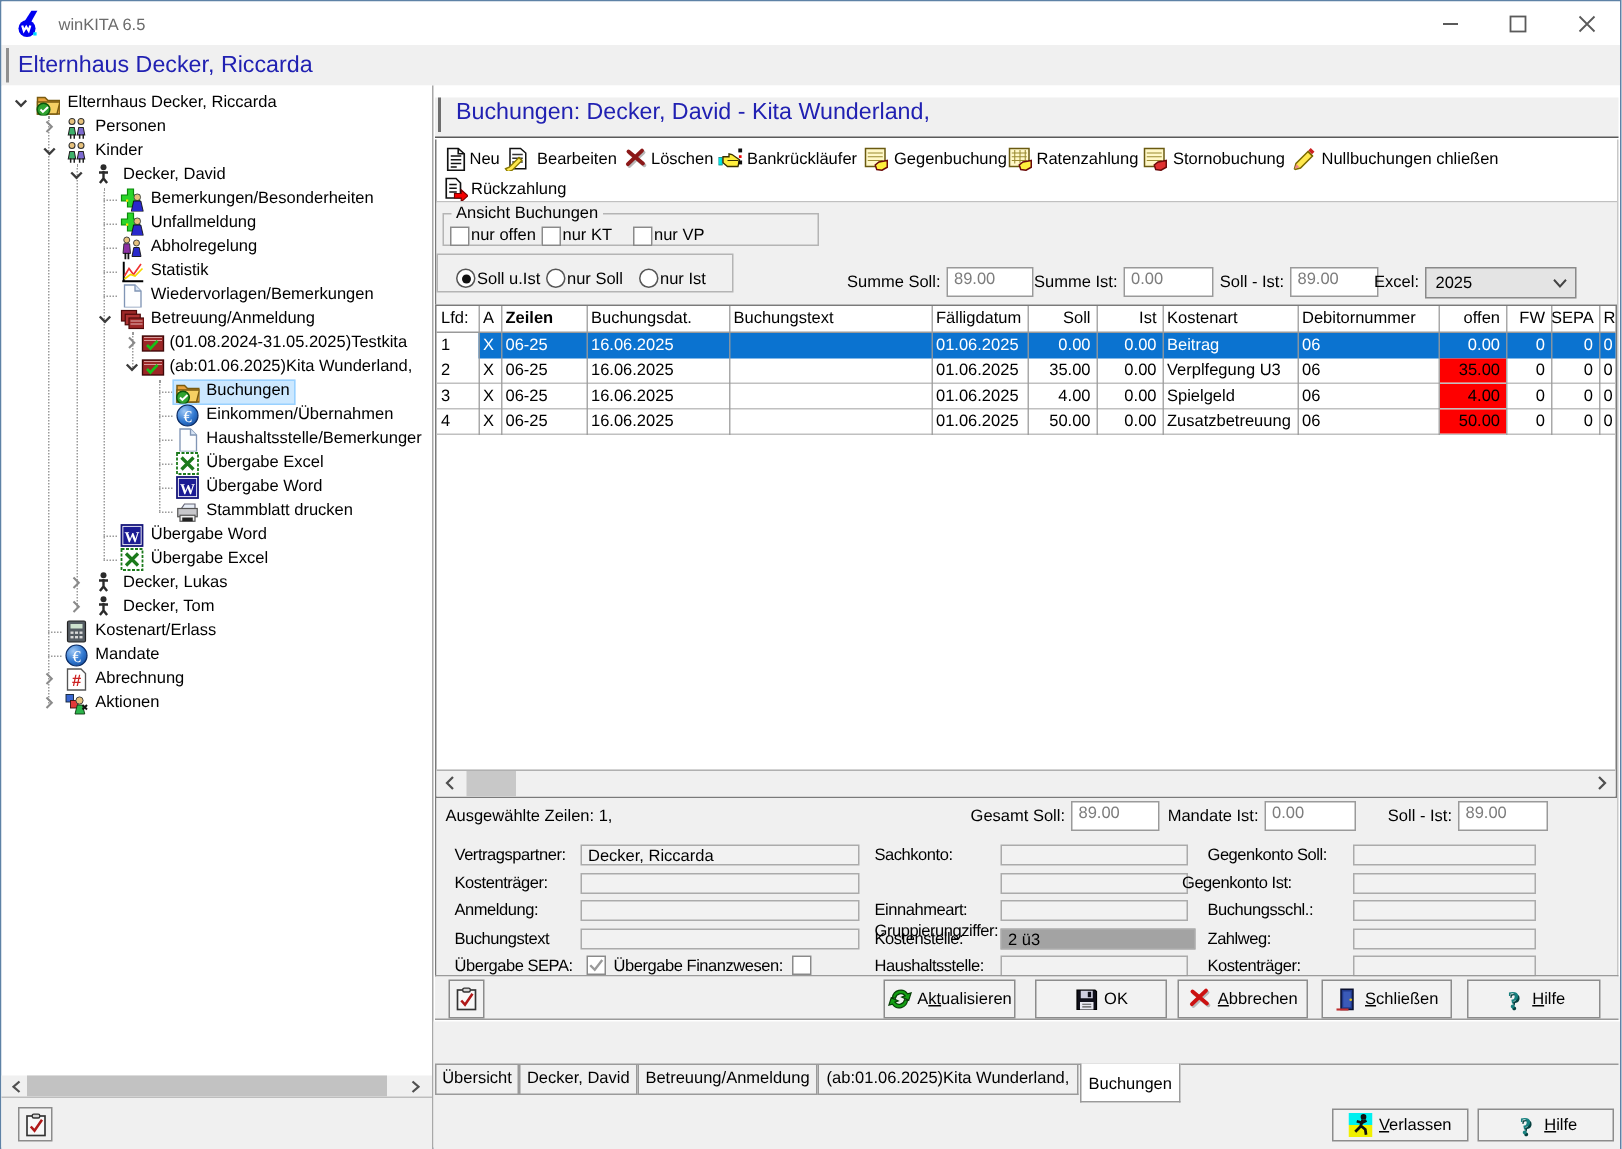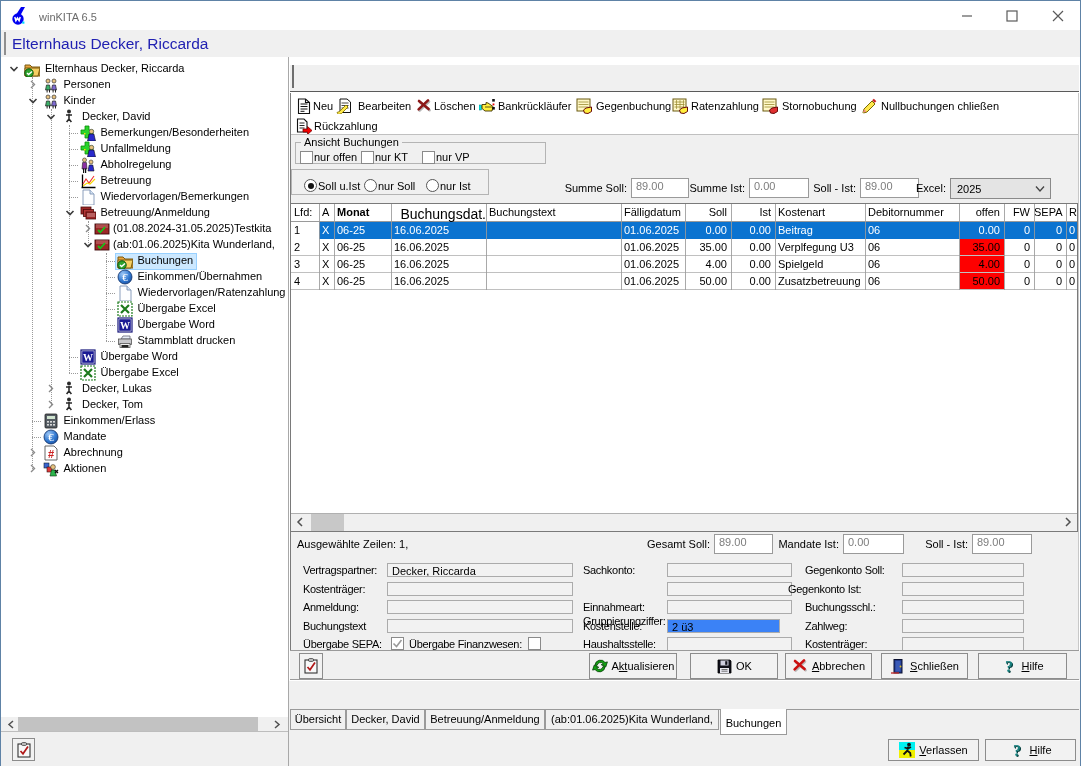--- a/index.html
+++ b/index.html
@@ -295,6 +295,7 @@
 <div class="abs" style="left:289px;top:56px;width:790px;height:709px;background:#fff"></div>
 <div class="abs" style="left:289px;top:64px;width:789px;height:27px;background:#f0f0f0;border-bottom:1px solid #5a5a5a"></div>
 <div class="abs" style="left:291px;top:64px;width:2px;height:23px;background:#6e6e6e"></div>
+<div class="abs navy" style="left:303px;top:65px;font-size:15.5px;white-space:nowrap">Buchungen: Decker, David - Kita Wunderland,</div>
 <div class="abs" style="left:289px;top:92px;width:1px;height:559px;background:#7a7a7a"></div>
 <div class="abs" style="left:1077px;top:92px;width:1px;height:559px;background:#c8c8c8"></div>
 <svg class="abs" style="left:295px;top:97px" width="16" height="16" viewBox="0 0 16 16">

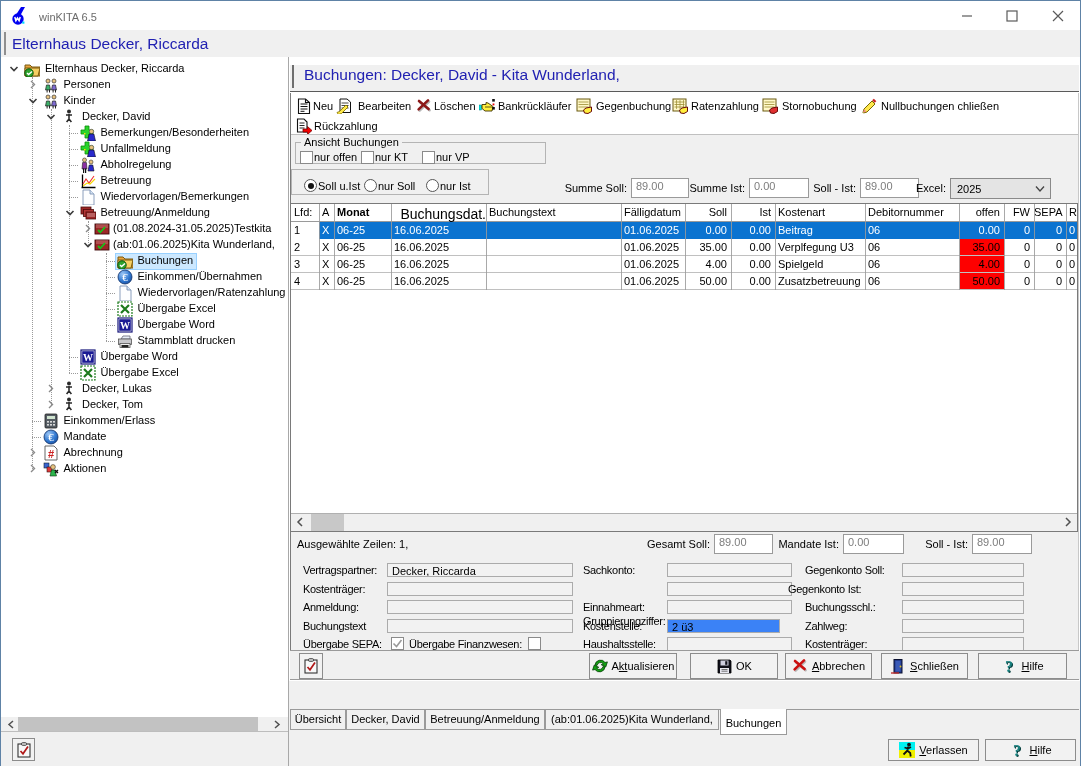--- a/index.html
+++ b/index.html
@@ -117,7 +117,7 @@
       <path d="M3 11 l3-5 3 4 5-7" stroke="#e33" stroke-width="1.1" fill="none"></path>
       <path d="M3 13 l4-3 3 1 5-5" stroke="#f5d800" stroke-width="1.1" fill="none"></path>
     </svg>
-<div class="abs t12" style="left:99.5px;top:173px">Betreuung</div>
+<div class="abs t12" style="left:99.5px;top:173px">Statistik</div>
 <div class="abs" style="left:68.0px;top:196px;width:9px;height:1px;border-top:1px dotted #9a9a9a"></div>
 <svg class="abs" style="left:78.5px;top:188px;width:16px;height:16px" width="16" height="16" viewBox="0 0 16 16">
       <path d="M3 1 h7 l4 4 v11 h-11 z" fill="#fdfeff" stroke="#8095b5" stroke-width="0.9"></path>

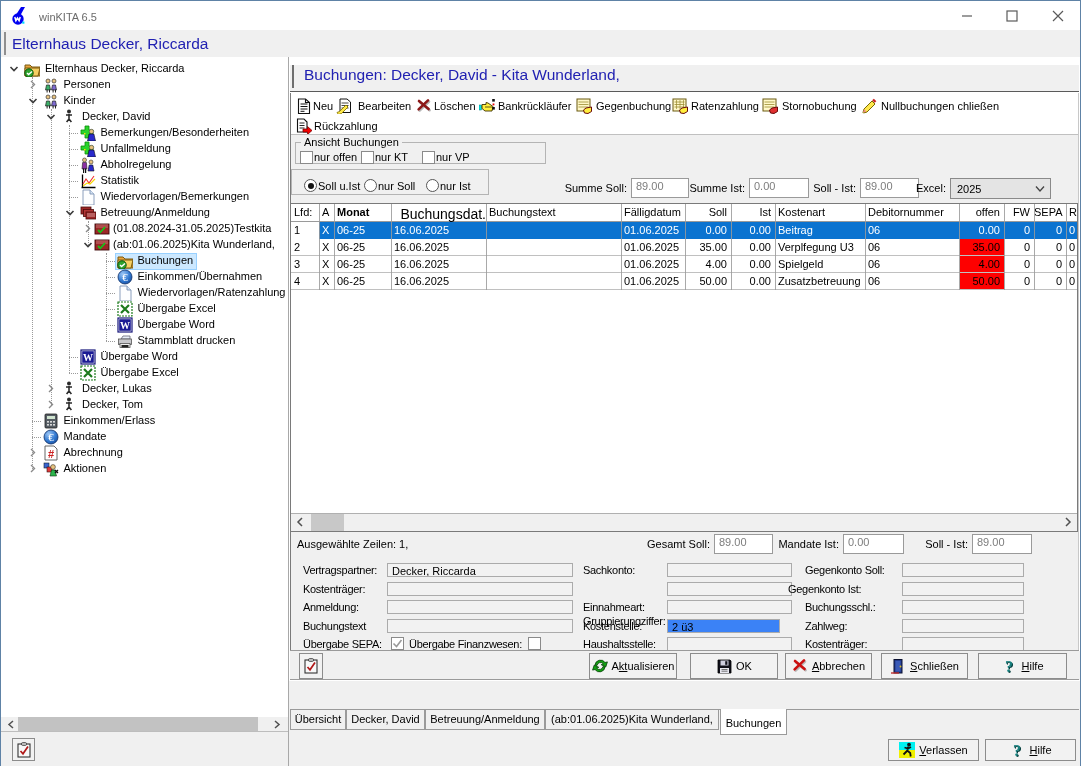--- a/index.html
+++ b/index.html
@@ -390,7 +390,7 @@
 <div class="abs" style="left:290px;top:203px;width:786px;height:18px;border-bottom:1px solid #9a9a9a"></div>
 <div class="abs" style="left:290px;top:205px;width:28px;font-size:11px;text-align:left;padding-left:3px;white-space:nowrap;overflow:hidden">Lfd:</div>
 <div class="abs" style="left:318px;top:205px;width:15px;font-size:11px;text-align:left;padding-left:3px;white-space:nowrap;overflow:hidden">A</div>
-<div class="abs" style="left:333px;top:205px;width:57px;font-size:11px;font-weight:bold;text-align:left;padding-left:3px;white-space:nowrap;overflow:hidden">Monat</div>
+<div class="abs" style="left:333px;top:205px;width:57px;font-size:11px;font-weight:bold;text-align:left;padding-left:3px;white-space:nowrap;overflow:hidden">Zeilen</div>
 <div class="abs" style="left:390px;top:205px;width:95px;font-size:14px;text-align:right;padding-left:3px;white-space:nowrap;overflow:hidden">Buchungsdat.</div>
 <div class="abs" style="left:485px;top:205px;width:135px;font-size:11px;text-align:left;padding-left:3px;white-space:nowrap;overflow:hidden">Buchungstext</div>
 <div class="abs" style="left:620px;top:205px;width:64px;font-size:11px;text-align:left;padding-left:3px;white-space:nowrap;overflow:hidden">Fälligdatum</div>

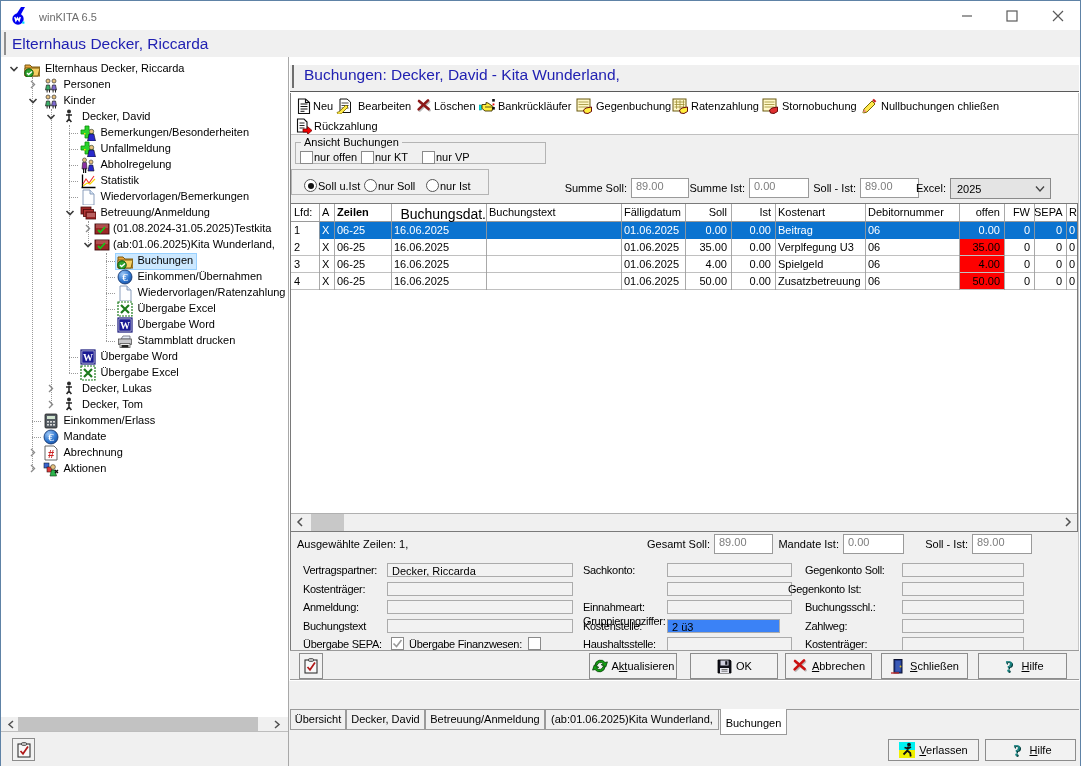--- a/index.html
+++ b/index.html
@@ -391,7 +391,7 @@
 <div class="abs" style="left:290px;top:205px;width:28px;font-size:11px;text-align:left;padding-left:3px;white-space:nowrap;overflow:hidden">Lfd:</div>
 <div class="abs" style="left:318px;top:205px;width:15px;font-size:11px;text-align:left;padding-left:3px;white-space:nowrap;overflow:hidden">A</div>
 <div class="abs" style="left:333px;top:205px;width:57px;font-size:11px;font-weight:bold;text-align:left;padding-left:3px;white-space:nowrap;overflow:hidden">Zeilen</div>
-<div class="abs" style="left:390px;top:205px;width:95px;font-size:14px;text-align:right;padding-left:3px;white-space:nowrap;overflow:hidden">Buchungsdat.</div>
+<div class="abs" style="left:390px;top:205px;width:95px;font-size:11px;text-align:left;padding-left:3px;white-space:nowrap;overflow:hidden">Buchungsdat.</div>
 <div class="abs" style="left:485px;top:205px;width:135px;font-size:11px;text-align:left;padding-left:3px;white-space:nowrap;overflow:hidden">Buchungstext</div>
 <div class="abs" style="left:620px;top:205px;width:64px;font-size:11px;text-align:left;padding-left:3px;white-space:nowrap;overflow:hidden">Fälligdatum</div>
 <div class="abs" style="left:684px;top:205px;width:46px;font-size:11px;text-align:right;padding-right:4px;white-space:nowrap;overflow:hidden">Soll</div>

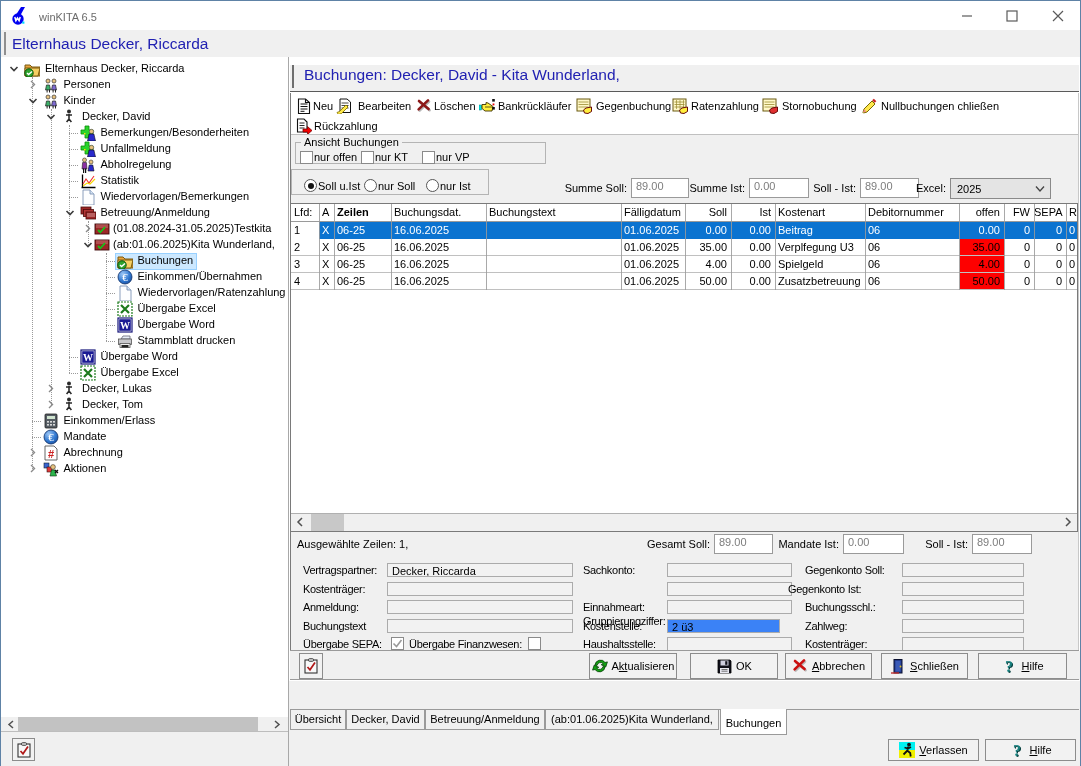--- a/index.html
+++ b/index.html
@@ -179,7 +179,7 @@
       <path d="M3 1 h7 l4 4 v11 h-11 z" fill="#fdfeff" stroke="#8095b5" stroke-width="0.9"></path>
       <path d="M10 1 l0 4 4 0" fill="#d6e4f5" stroke="#8095b5" stroke-width="0.9"></path>
     </svg>
-<div class="abs t12" style="left:136.5px;top:285px">Wiedervorlagen/Ratenzahlung</div>
+<div class="abs t12" style="left:136.5px;top:285px">Haushaltsstelle/Bemerkunger</div>
 <div class="abs" style="left:105.0px;top:308px;width:9px;height:1px;border-top:1px dotted #9a9a9a"></div>
 <svg class="abs" style="left:115.5px;top:300px;width:16px;height:16px" width="16" height="16" viewBox="0 0 16 16">
       <rect x="1" y="1" width="14" height="14" fill="#fff" stroke="#1c7a1c" stroke-width="1.2" stroke-dasharray="2 1"></rect>

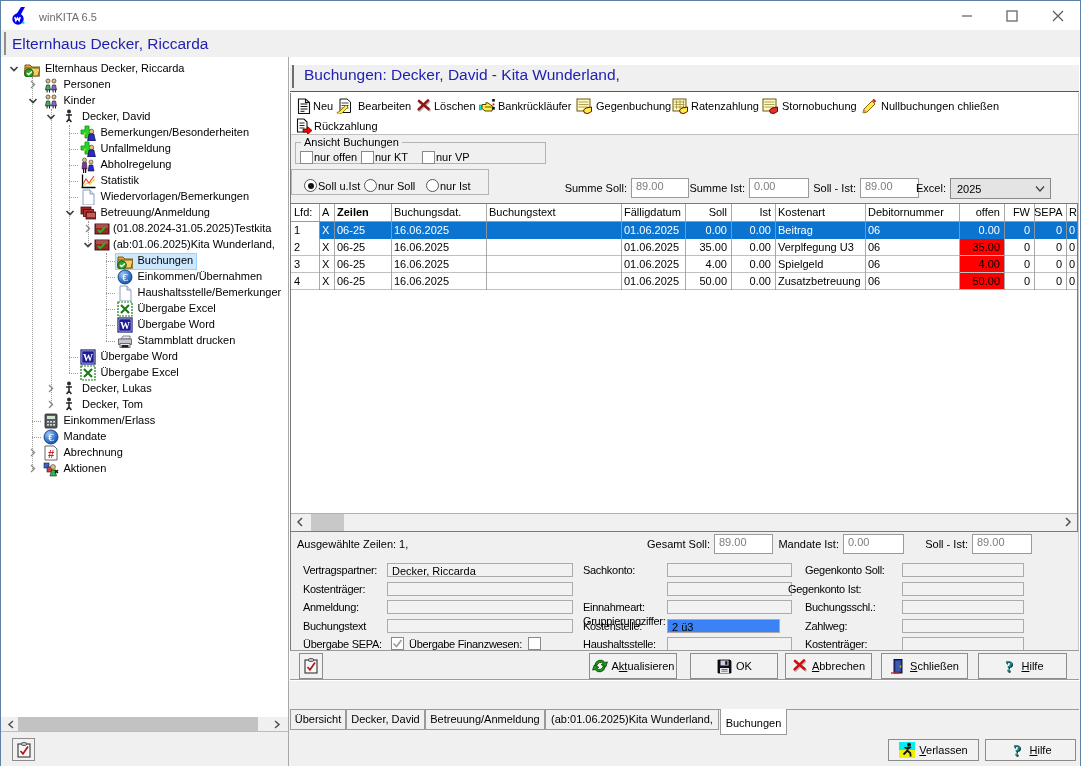--- a/index.html
+++ b/index.html
@@ -243,7 +243,7 @@
         <rect x="10" y="11" width="2" height="1.6"></rect>
       </g>
     </svg>
-<div class="abs t12" style="left:62.5px;top:413px">Einkommen/Erlass</div>
+<div class="abs t12" style="left:62.5px;top:413px">Kostenart/Erlass</div>
 <div class="abs" style="left:31.0px;top:436px;width:9px;height:1px;border-top:1px dotted #9a9a9a"></div>
 <svg class="abs" style="left:41.5px;top:428px;width:16px;height:16px" width="16" height="16" viewBox="0 0 16 16">
       <defs>

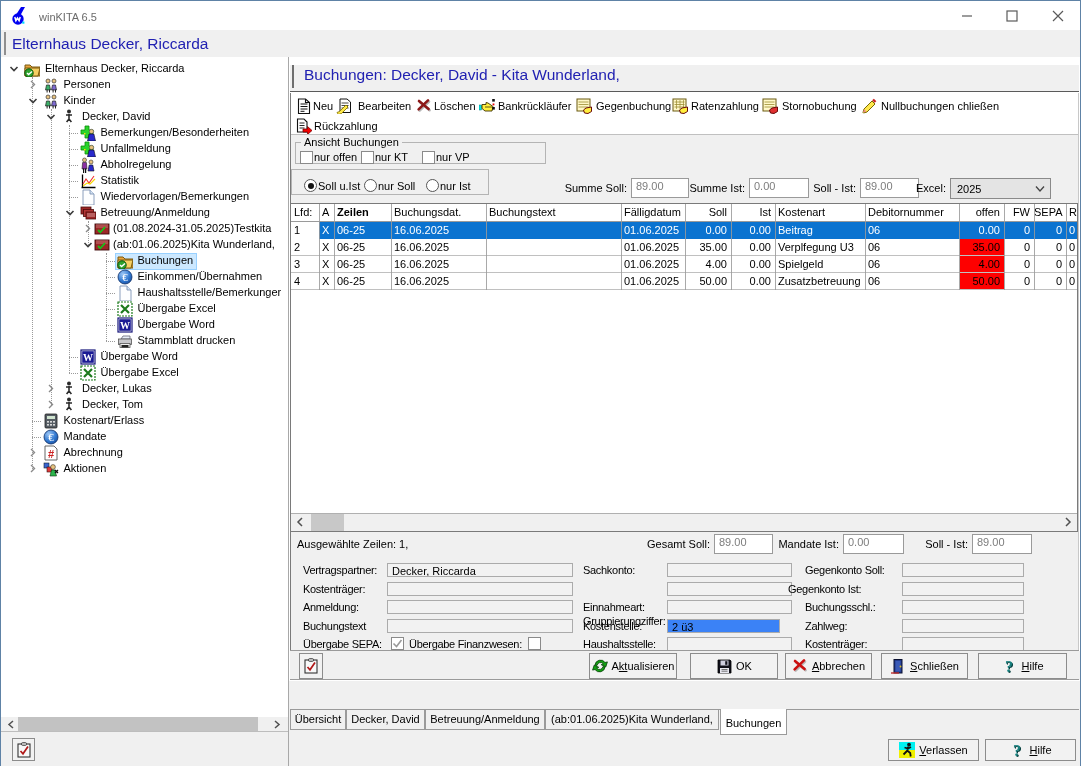--- a/index.html
+++ b/index.html
@@ -511,7 +511,7 @@
 <div class="flabel" style="left:302px;top:618.5px">Buchungstext</div>
 <div class="abs" style="left:386px;top:617.5px;width:186px;height:14px;background:#f2f2f2;border:1px solid #ababab;font-size:11px;color:#000;padding:1px 0 0 4px;white-space:nowrap;overflow:hidden"></div>
 <div class="flabel" style="left:582px;top:618.5px">Kostenstelle:</div>
-<div class="abs" style="left:666px;top:617.5px;width:113px;height:14px;background:#3b82f6;border:1px solid #ababab;font-size:11px;color:#000;padding:1px 0 0 4px;white-space:nowrap;overflow:hidden">2 ü3</div>
+<div class="abs" style="left:666px;top:617.5px;width:130px;height:14px;background:#a3a3a3;border:1px solid #ababab;font-size:11px;color:#000;padding:1px 0 0 4px;white-space:nowrap;overflow:hidden">2 ü3</div>
 <div class="flabel" style="left:804px;top:618.5px">Zahlweg:</div>
 <div class="abs" style="left:901px;top:617.5px;width:122px;height:14px;background:#f2f2f2;border:1px solid #ababab;font-size:11px;color:#000;padding:1px 0 0 4px;white-space:nowrap;overflow:hidden"></div>
 <div class="flabel" style="left:302px;top:637px">Übergabe SEPA:</div>

